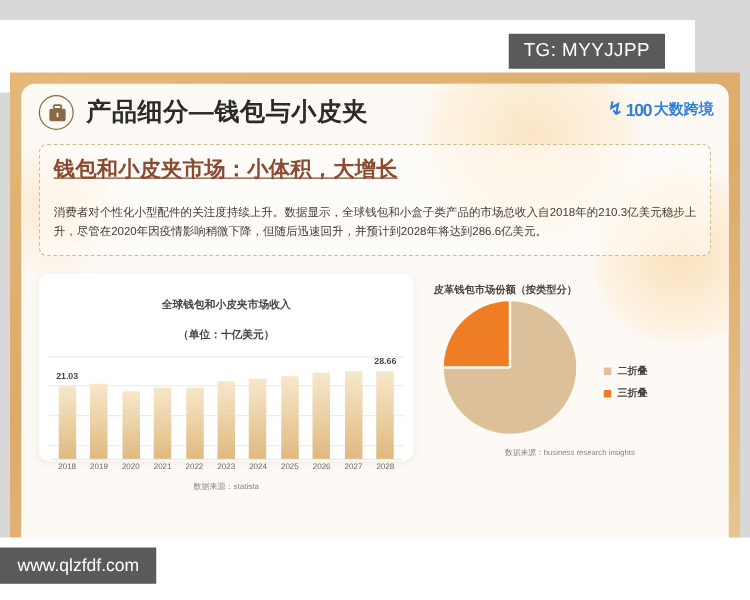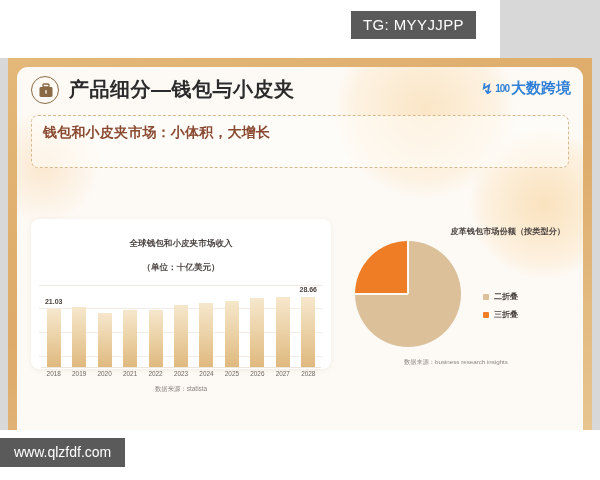--- a/index.html
+++ b/index.html
@@ -12,7 +12,7 @@
 
   
   .top-strip{
-    position:absolute;left:0;top:0;width:500px;height:58px;
+    position:absolute;left:0;top:16px;width:556px;height:58px;
     background:#ffffff;
   }
   .tg-tag{

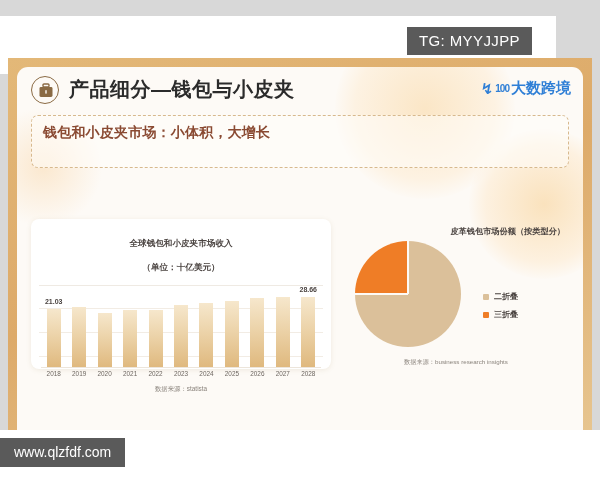--- a/index.html
+++ b/index.html
@@ -64,7 +64,7 @@
     display:flex;align-items:center;gap:2px;white-space:nowrap;
   }
   .logo-mark{font-size:15px;color:#2f7fd6;font-weight:bold;line-height:1;}
-  .logo-100{font-size:10px;color:#2f7fd6;font-weight:bold;letter-spacing:-1px;}
+  .logo-100{font-size:14px;color:#2f7fd6;font-weight:bold;letter-spacing:-1px;}
   .logo-text{font-size:15px;color:#2f7fd6;font-weight:bold;letter-spacing:0;}
 
   

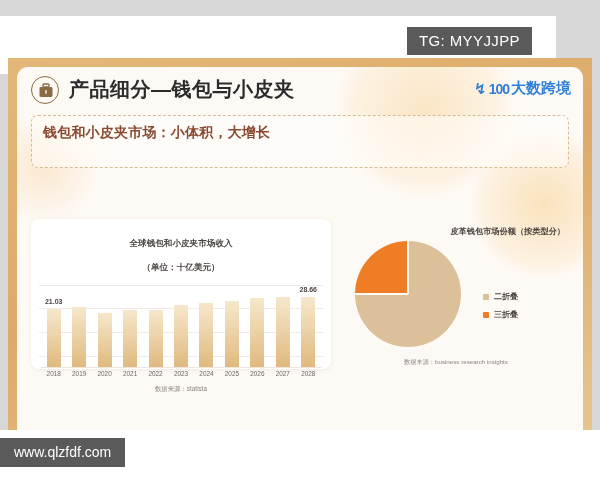--- a/index.html
+++ b/index.html
@@ -65,7 +65,7 @@
   }
   .logo-mark{font-size:15px;color:#2f7fd6;font-weight:bold;line-height:1;}
   .logo-100{font-size:14px;color:#2f7fd6;font-weight:bold;letter-spacing:-1px;}
-  .logo-text{font-size:15px;color:#2f7fd6;font-weight:bold;letter-spacing:0;}
+  .logo-text{font-size:12px;color:#2f7fd6;font-weight:bold;letter-spacing:0;}
 
   
   .text-card{

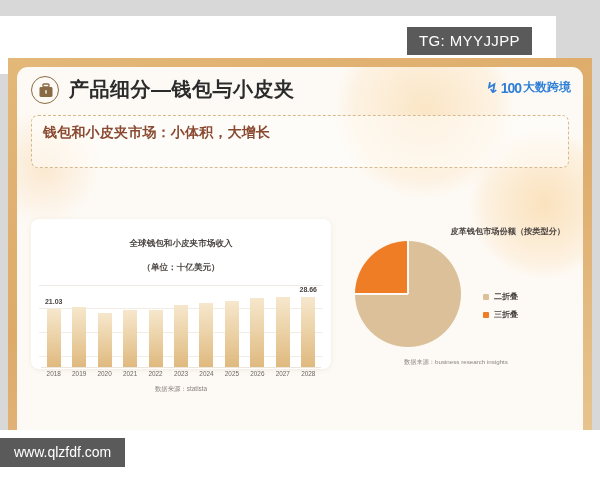--- a/index.html
+++ b/index.html
@@ -77,8 +77,8 @@
     background:rgba(255,253,250,.55);
   }
   .card-heading{
-    font-size:14px;font-weight:bold;color:#8a4a32;
-    margin:0 0 16px 0;letter-spacing:.2px;
+    font-size:17px;font-weight:bold;color:#8a4a32;
+    margin:0 0 16px 0;letter-spacing:.2px;text-decoration:underline;
   }
   .para{
     font-size:9.2px;color:#3f3a35;line-height:1.62;

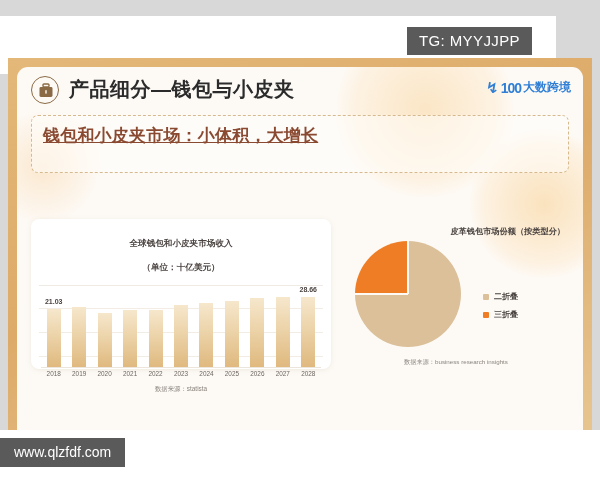--- a/index.html
+++ b/index.html
@@ -204,6 +204,9 @@
 
     <div class="text-card">
       <div class="card-heading">钱包和小皮夹市场：小体积，大增长</div>
+      <p class="para">
+        <span>消费者对个性化小型配件的关注度持续上升。数据显示，全球钱包和小盒子类产品的市场总收入自2018年的210.3亿美元稳步上升，尽管在2020年因疫情影响稍微下降，但随后迅速回升，并预计到2028年将达到286.6亿美元。</span>
+      </p>
     </div>
 
     <div class="charts">

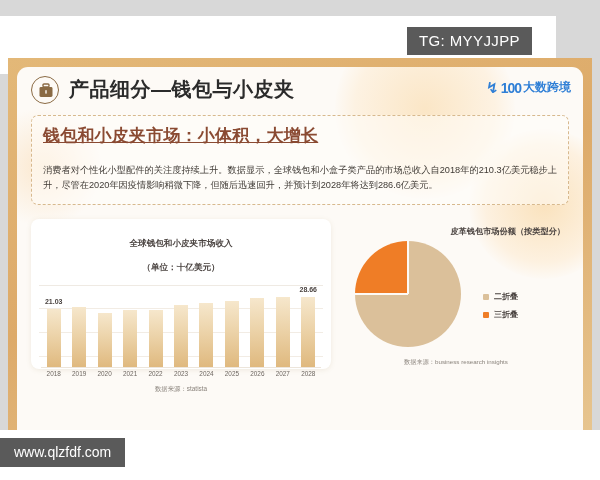--- a/index.html
+++ b/index.html
@@ -106,7 +106,7 @@
     line-height:1.35;margin:12px;
   }
   .pie-title{
-    text-align:right;font-size:8.2px;color:#4a4340;font-weight:bold;
+    text-align:left;font-size:8.2px;color:#4a4340;font-weight:bold;
     margin:0;
   }
 

